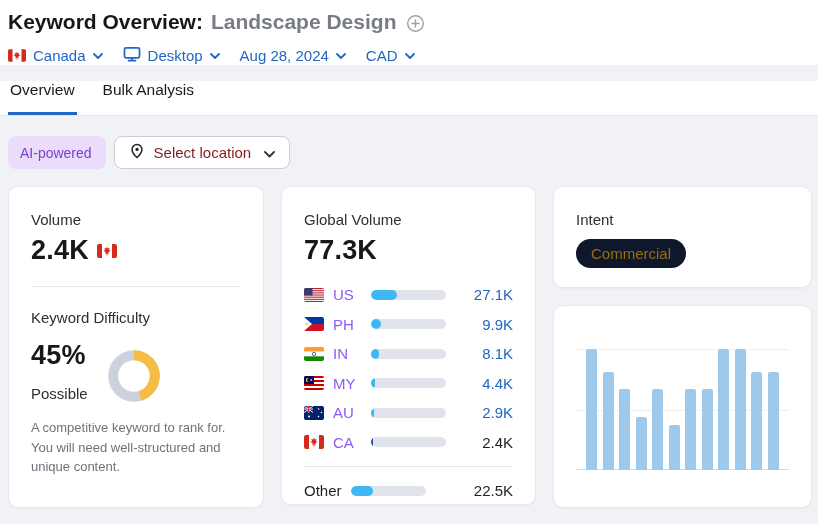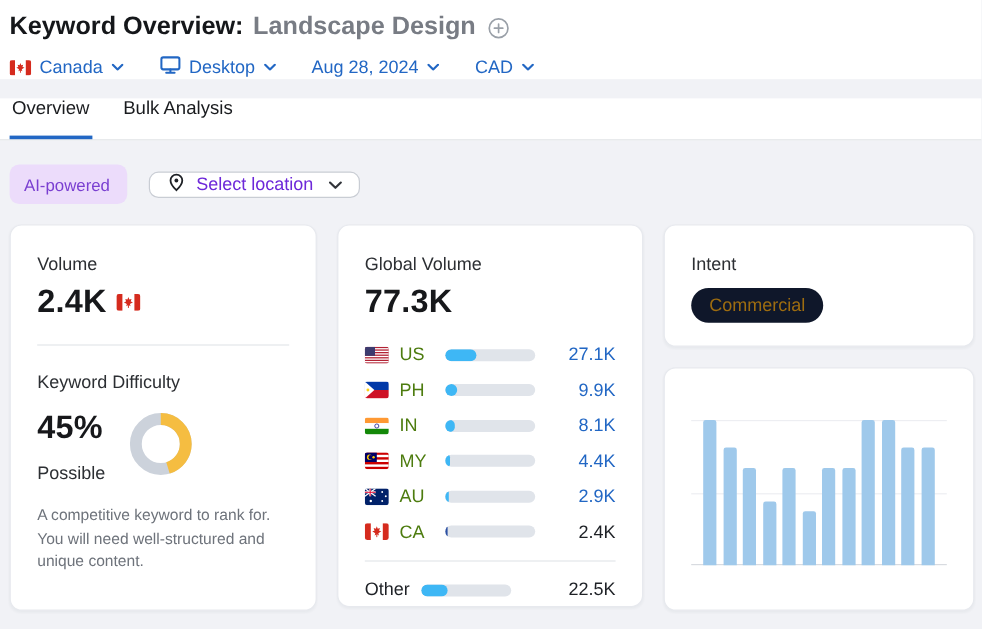--- a/index.html
+++ b/index.html
@@ -14,7 +14,7 @@
   .keyword-name { font-size:21px; font-weight:700; color:#787c84; }
   .plus-circle { display:inline-flex; margin-left:2px; margin-top:2px; cursor:pointer; }
 
-  .filter-row { display:flex; align-items:center; gap:30px; margin-top:12px; }
+  .filter-row { display:flex; align-items:center; gap:20px; margin-top:12px; }
   .filter { display:inline-flex; align-items:center; gap:7px; color:#2267c4;
     font-size:15px; cursor:pointer; }
   .filter .chev { margin-left:0px; display:inline-flex; }

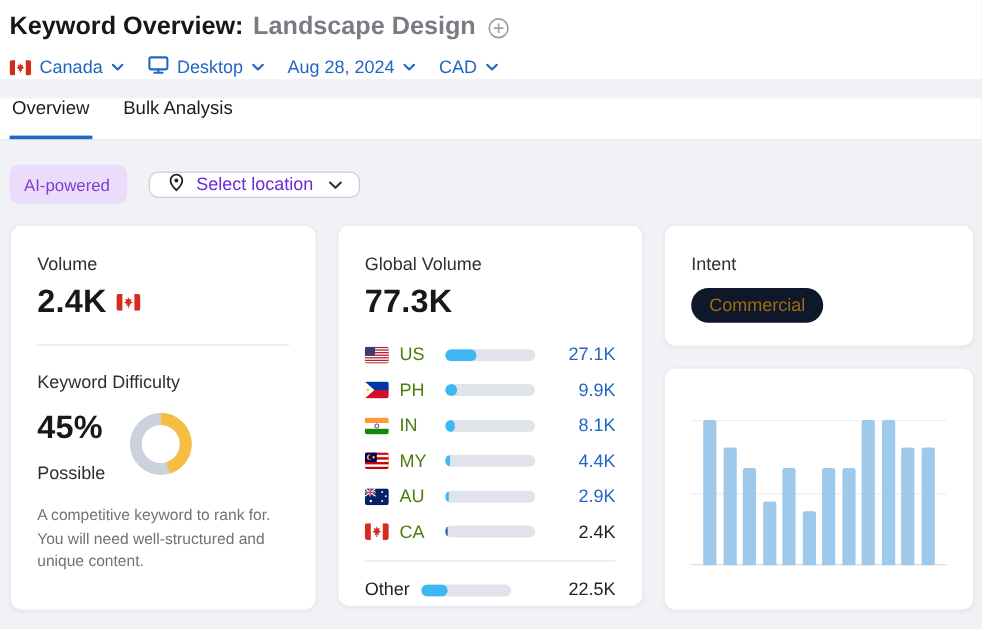--- a/index.html
+++ b/index.html
@@ -28,7 +28,7 @@
 
   
   .content { padding:20px 6px 0 8px; }
-  .search-row { display:flex; align-items:center; }
+  .search-row { display:flex; align-items:flex-end; }
   .ai-badge { background:#ecdcfb; color:#7a3fd1; font-size:14px; height:33px;
     display:inline-flex; align-items:center; padding:0 14px 0 12px;
     border-radius:8px; margin-right:-8px; }

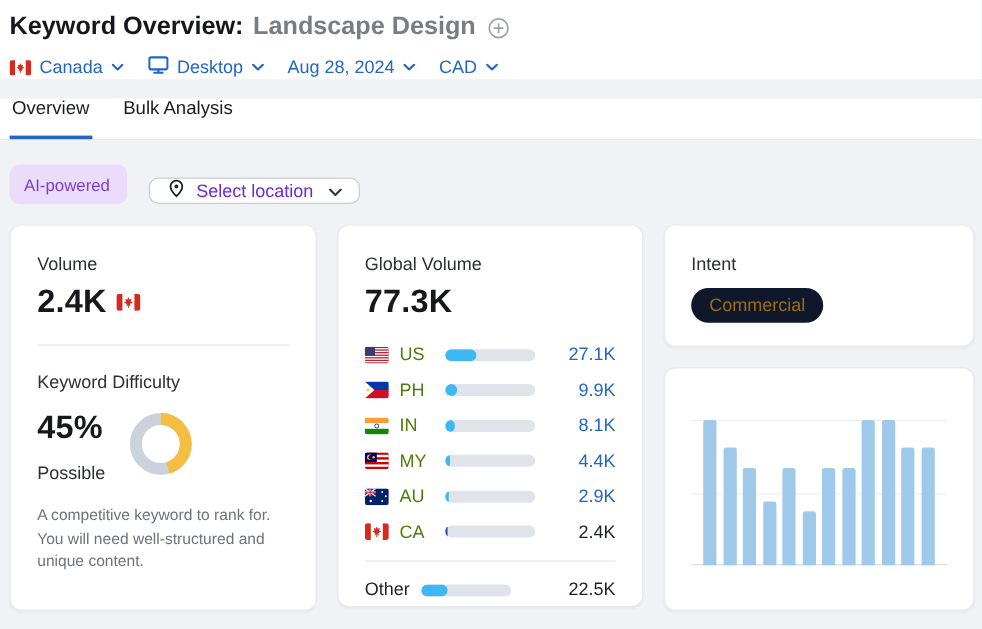--- a/index.html
+++ b/index.html
@@ -38,9 +38,9 @@
   .domain-input-wrap input { border:none; outline:none; flex:1; font-size:14.5px;
     color:#3f444b; background:transparent; font-family:"Liberation Sans", sans-serif; }
   .domain-input-wrap input::placeholder { color:#9aa0a8; }
-  .loc-btn { margin-left:26px; height:22px; background:#fff; border:1px solid #c9cdd4;
+  .loc-btn { margin-left:16px; height:33px; background:#fff; border:1px solid #c9cdd4;
     border-radius:8px; display:inline-flex; align-items:center; gap:9px; padding:0 14px;
-    font-size:15px; color:#6d28d9; cursor:pointer; font-family:"Liberation Sans", sans-serif; }
+    font-size:15px; color:#7f1d1d; cursor:pointer; font-family:"Liberation Sans", sans-serif; }
   .loc-btn .chev { margin-left:4px; }
 
   

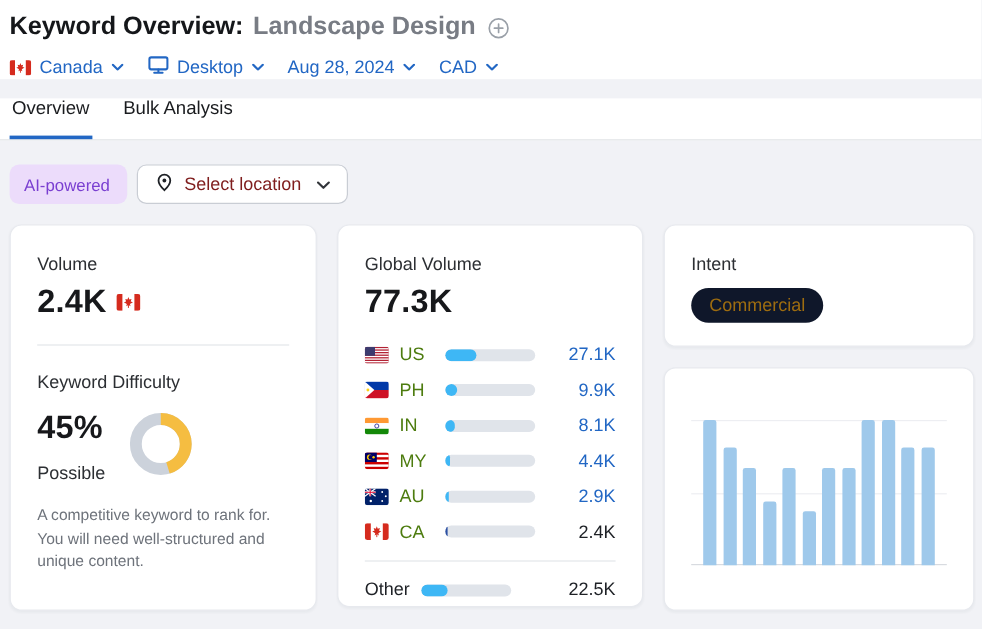--- a/index.html
+++ b/index.html
@@ -60,7 +60,7 @@
   .mid-card { height:319px; padding-bottom:14px; }
   .country-rows { margin-top:14px; }
   .country-row { display:flex; align-items:center; height:29.5px; }
-  .country-code { font-size:15px; color:#4d7c0f; width:30px; margin-left:9px; cursor:pointer; }
+  .country-code { font-size:15px; color:#8b5cf6; width:30px; margin-left:9px; cursor:pointer; }
   .share-track { width:75px; height:10px; border-radius:5px; background:#e0e4ea;
     overflow:hidden; margin-left:8px; }
   .share-fill { height:100%; border-radius:5px; background:#3eb7f5; }

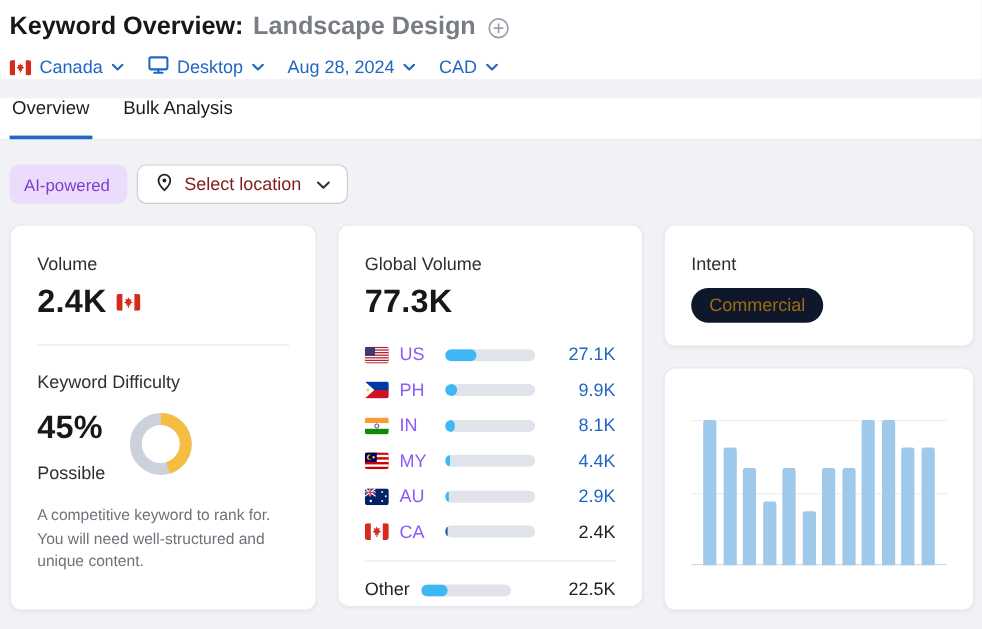--- a/index.html
+++ b/index.html
@@ -53,7 +53,7 @@
 
   .left-card { height:322px; }
   .divider { border:none; border-top:1px solid #e3e6ea; margin:20px 0 22px 0; }
-  .kd-row { display:flex; align-items:center; gap:20px; margin-top:10px; }
+  .kd-row { display:flex; align-items:flex-end; gap:20px; margin-top:10px; }
   .kd-level { font-size:15px; color:#2c2f33; margin-top:14px; }
   .kd-desc { font-size:13px; color:#6e737b; line-height:1.5; margin-top:16px; }
 

